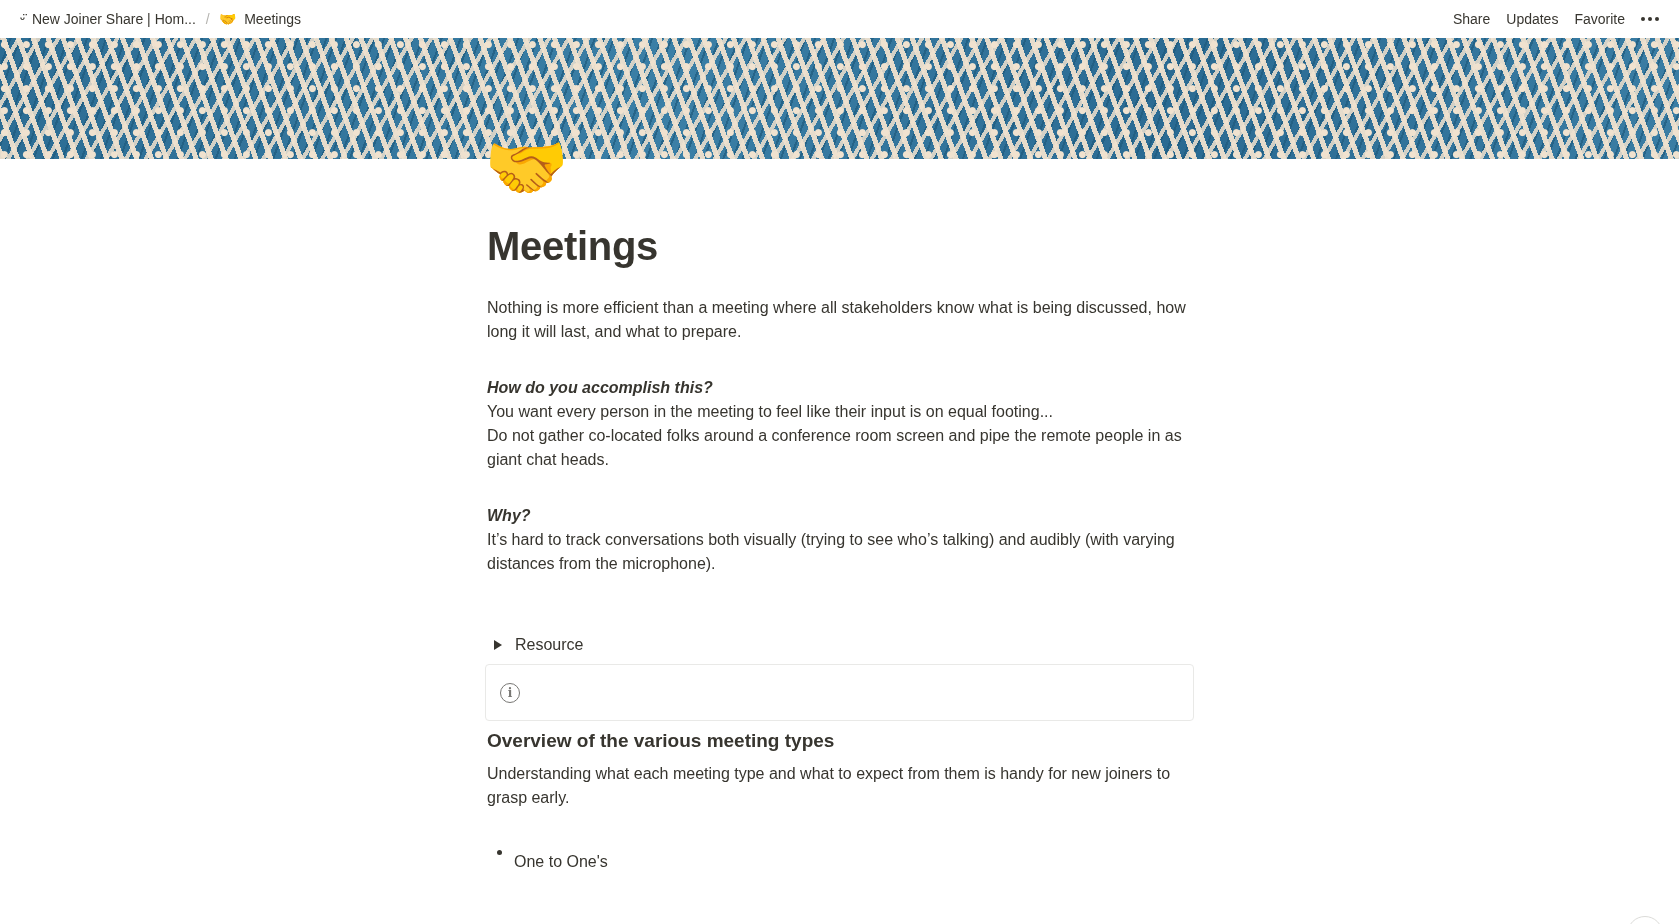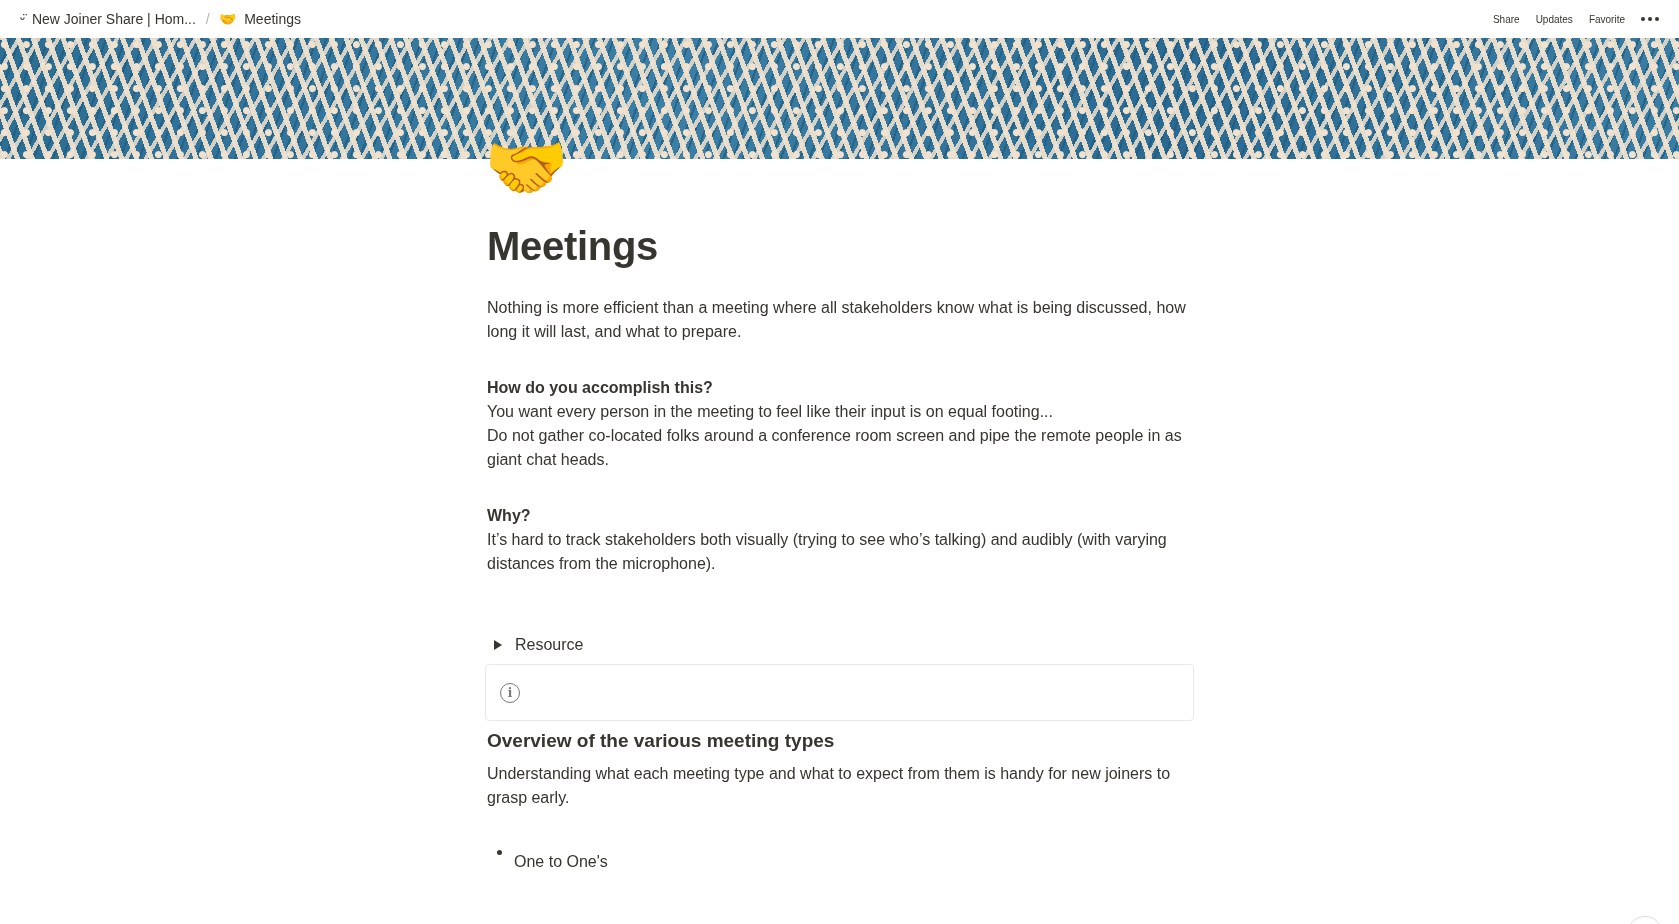--- a/index.html
+++ b/index.html
@@ -18,7 +18,7 @@
     .crumb { display: flex; align-items: center; padding: 2px 6px; border-radius: 3px; cursor: pointer; }
     .crumb .ico { margin-right: 7px; font-size: 14px; }
     .crumb-sep { color: #b5b4b0; margin: 0 4px; font-size: 14px; }
-    .topbar-right { display: flex; align-items: center; font-size: 10px; }
+    .topbar-right { display: flex; align-items: center; font-size: 14px; }
     .tb-btn { padding: 3px 8px; cursor: pointer; color: #37352f; border-radius: 3px; }
     .more-btn { padding: 0 8px; display: flex; gap: 3px; align-items: center; height: 20px; cursor: pointer; }
     .more-btn span { width: 4px; height: 4px; border-radius: 50%; background: #37352f; display: block; }

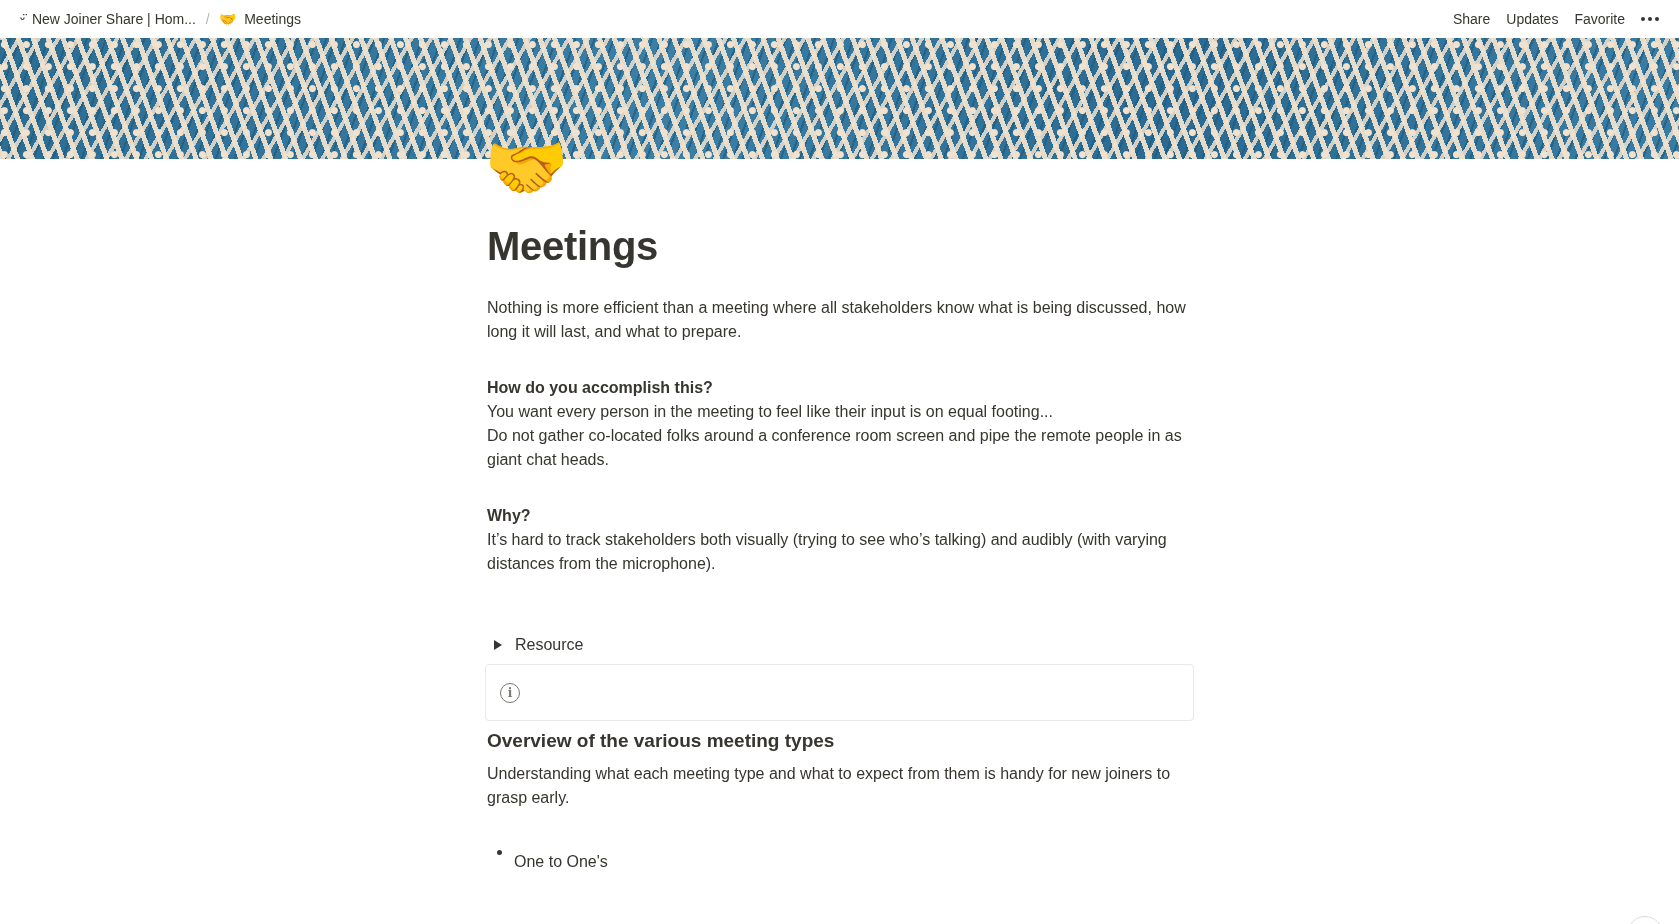--- a/index.html
+++ b/index.html
@@ -53,7 +53,7 @@
     p.text {
       font-size: 16px; line-height: 24px; color: #37352f;
     }
-    .bold { font-weight: 700; }
+    .bold { font-weight: 700; font-style: italic; }
     .gap { height: 32px; }
     .toggle {
       display: flex; align-items: center; margin-top: 56px; height: 26px; cursor: pointer;

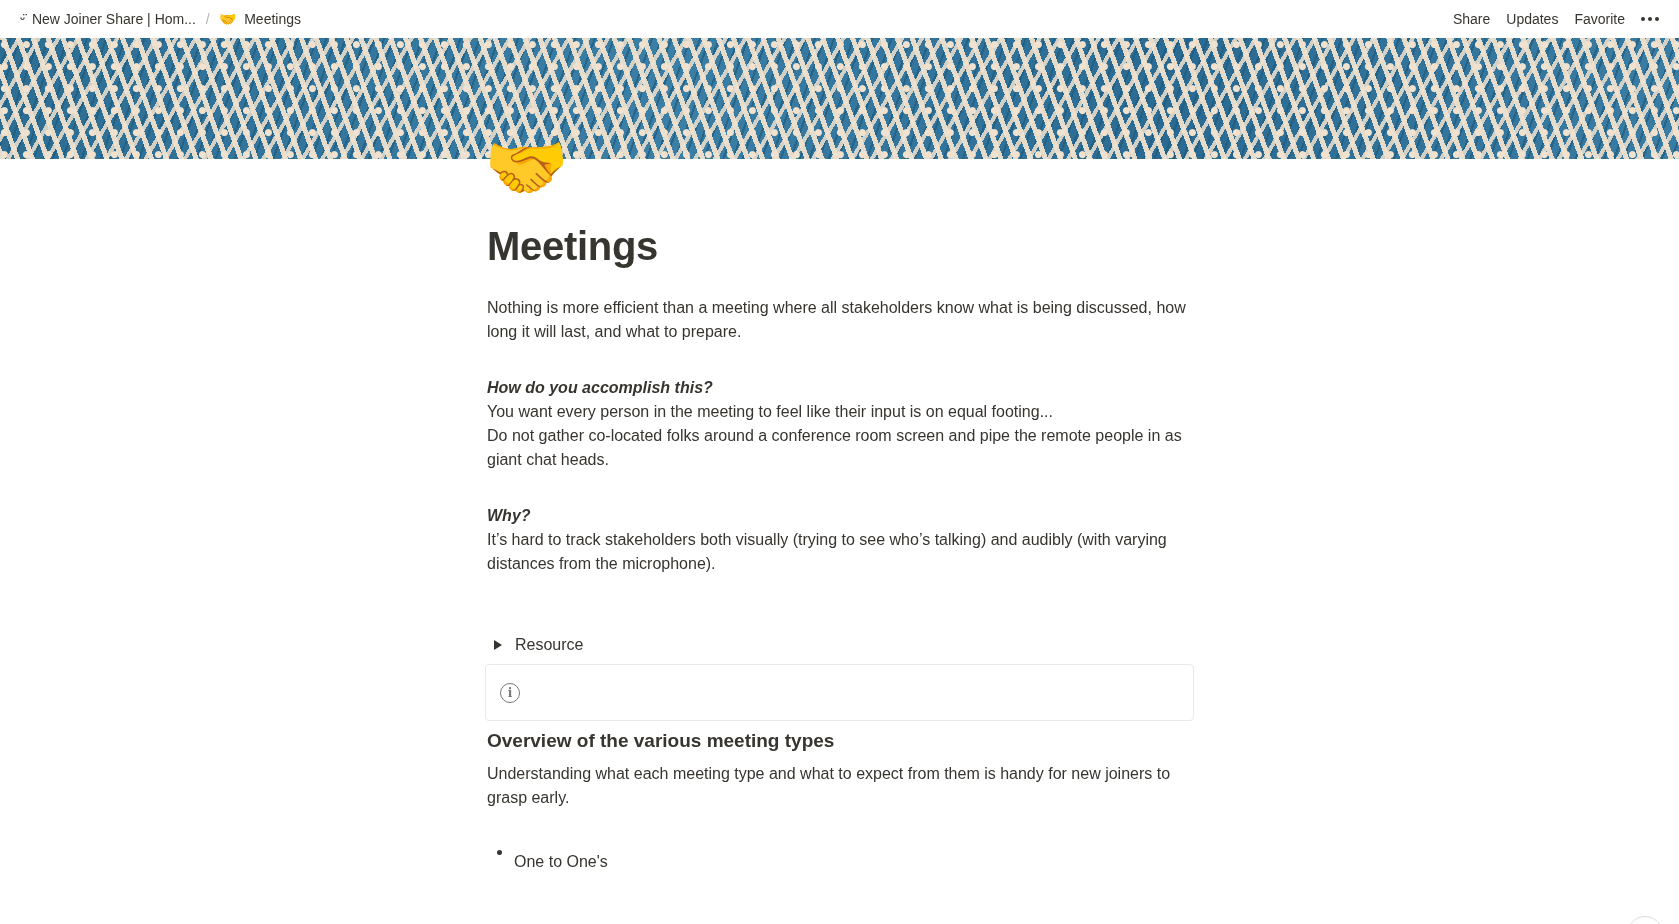--- a/index.html
+++ b/index.html
@@ -127,7 +127,7 @@
 
   <div class="gap"></div>
   <p class="text bold">Why?</p>
-  <p class="text">It’s hard to track stakeholders both visually (trying to see who’s talking) and audibly (with varying distances from the microphone).</p>
+  <p class="text">It’s hard to track conversations both visually (trying to see who’s talking) and audibly (with varying distances from the microphone).</p>
 
   <div class="toggle">
     <span class="tri"></span>

